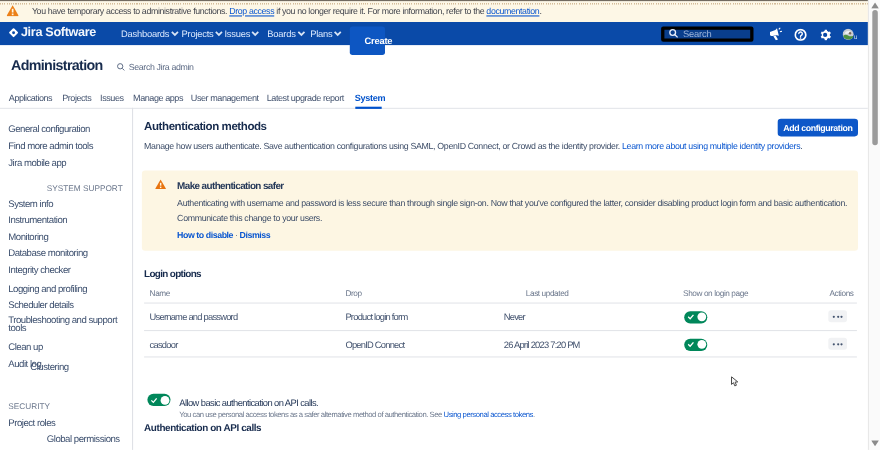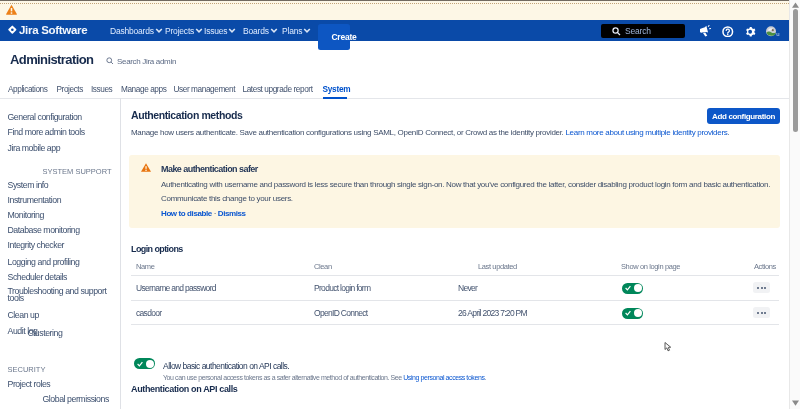--- a/index.html
+++ b/index.html
@@ -54,6 +54,7 @@
       <rect x="5.6" y="4.2" width="1.8" height="4" fill="#fdf7e6"></rect>
       <rect x="5.6" y="9.3" width="1.8" height="1.8" fill="#fdf7e6"></rect>
     </svg>
+  <span class="txt">You have temporary access to administrative functions. <a href="#">Drop access</a> if you no longer require it. For more information, refer to the <a href="#">documentation</a>.</span>
 </div>
 
 <div class="nav">

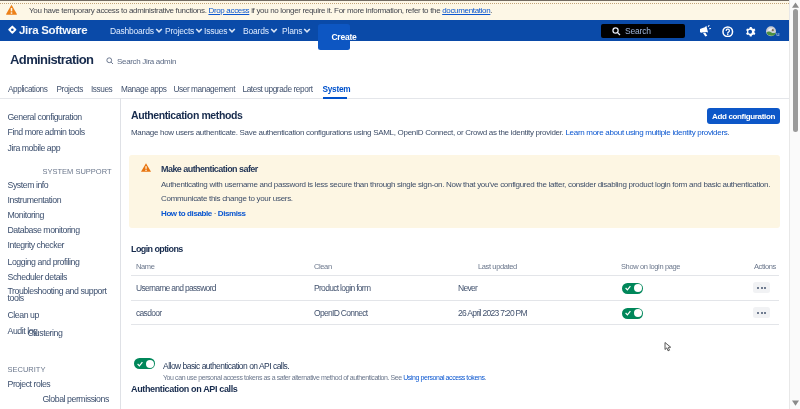--- a/index.html
+++ b/index.html
@@ -18,7 +18,7 @@
 .createbtn { position:absolute; left:318px; top:3.5px; width:32px; height:26px; background:#0d56c2;
   border-radius:2.5px; color:#fff; font-size:8.5px; font-weight:bold; display:flex; align-items:center; justify-content:center; letter-spacing:-0.2px;padding-left:20px;}
 .searchbox { position:absolute; left:601px; top:4px; width:84px; height:13.5px; background:#093e8c;
-  border:7px solid #000000; border-radius:2px; color:#9db4d9; font-size:8.5px; letter-spacing:-0.2px; display:flex; align-items:center; padding-left:4px;}
+  border:3px solid #000000; border-radius:2px; color:#9db4d9; font-size:8.5px; letter-spacing:-0.2px; display:flex; align-items:center; padding-left:4px;}
 .navicon { position:absolute; top:2px; color:#fff; }
 .admin-title { position:absolute; left:10px; top:52px; font-size:13px; font-weight:bold; letter-spacing:-0.6px; color:#172b4d; }
 .admin-search { position:absolute; left:106px; top:56.5px; font-size:8px; color:#5d6b85; letter-spacing:-0.32px;}

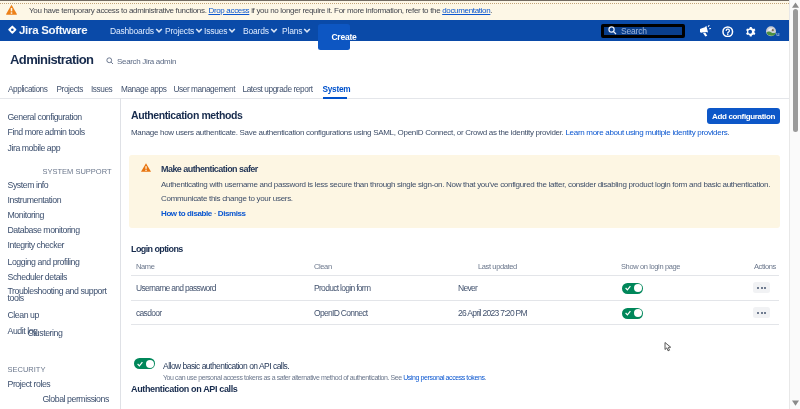--- a/index.html
+++ b/index.html
@@ -163,7 +163,7 @@
 
 <div class="h2" style="left:131px; top:244px; font-size:9px; letter-spacing:-0.6px;">Login options</div>
 <div class="th" style="left:136px; top:262px;">Name</div>
-<div class="th" style="left:314px; top:262px;">Clean</div>
+<div class="th" style="left:314px; top:262px;">Drop</div>
 <div class="th" style="left:458px; top:262px;padding-left:20px;">Last updated</div>
 <div class="th" style="left:621px; top:262px;">Show on login page</div>
 <div class="th" style="left:754px; top:262px;">Actions</div>

